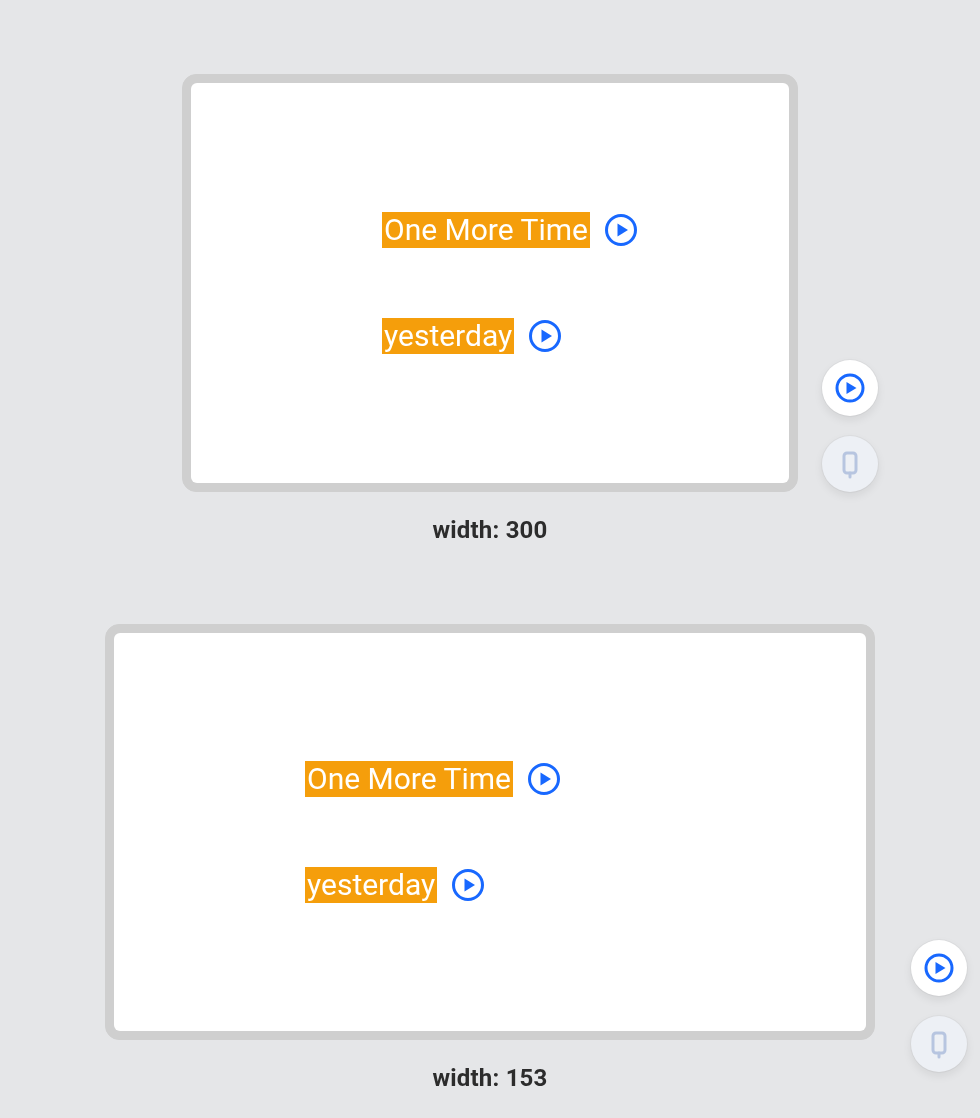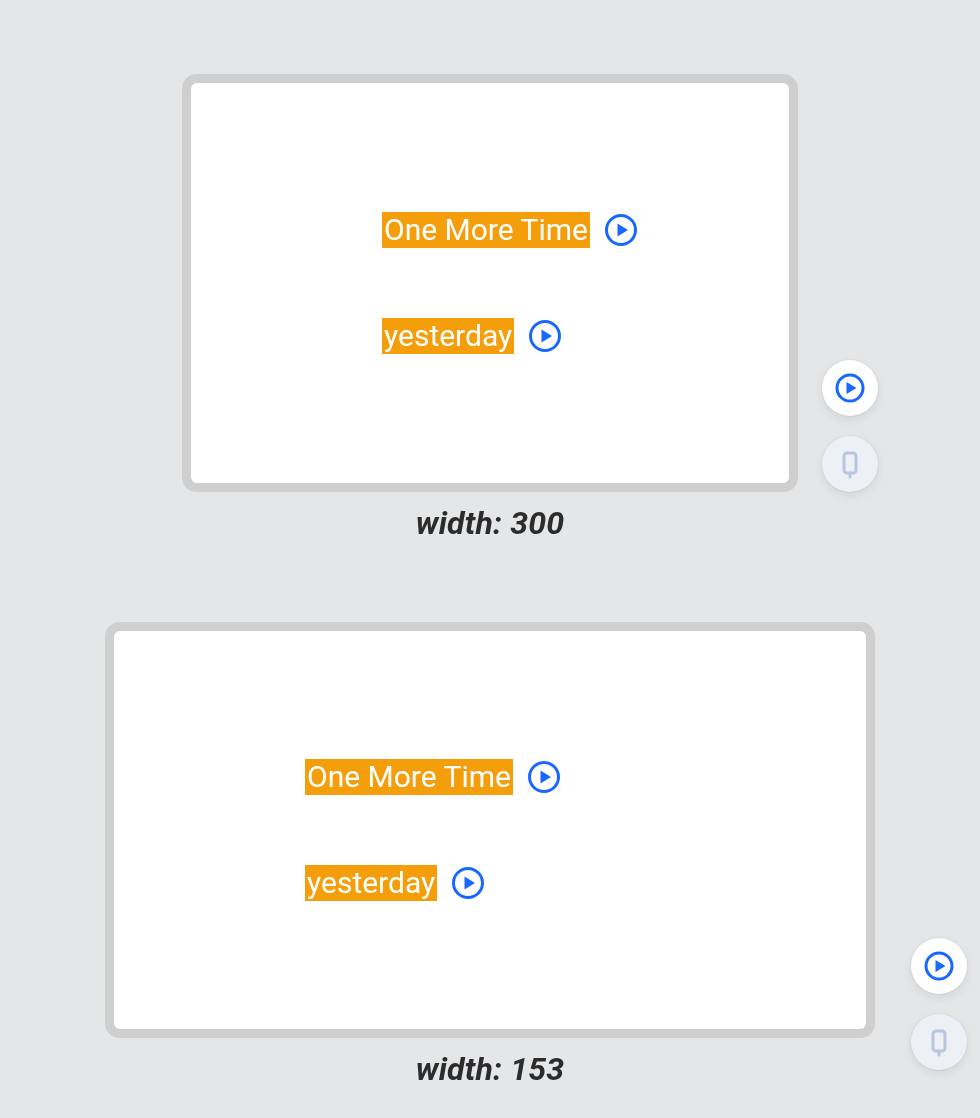--- a/index.html
+++ b/index.html
@@ -67,12 +67,11 @@
   }
   .play-inline svg { display: block; }
   .caption {
-    font-size: 32px;
+    font-size: 24px;
     font-weight: 700;
     color: #2c2c2c;
-    margin-top: 12px;
+    margin-top: 24px;
     letter-spacing: 0.2px;
-    font-style: italic;
   }
   .side-controls {
     position: absolute;

